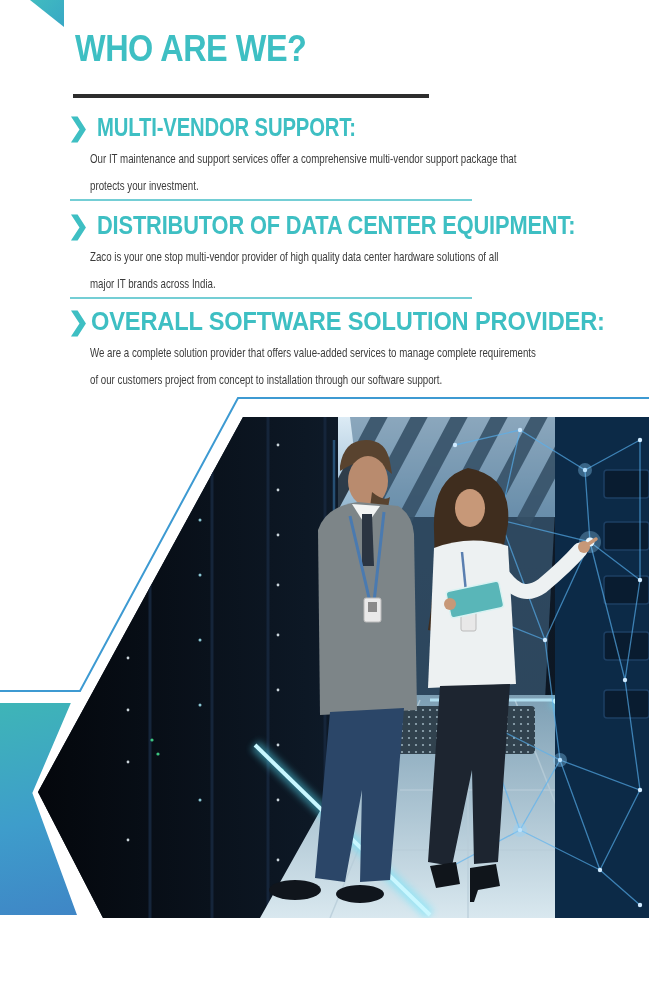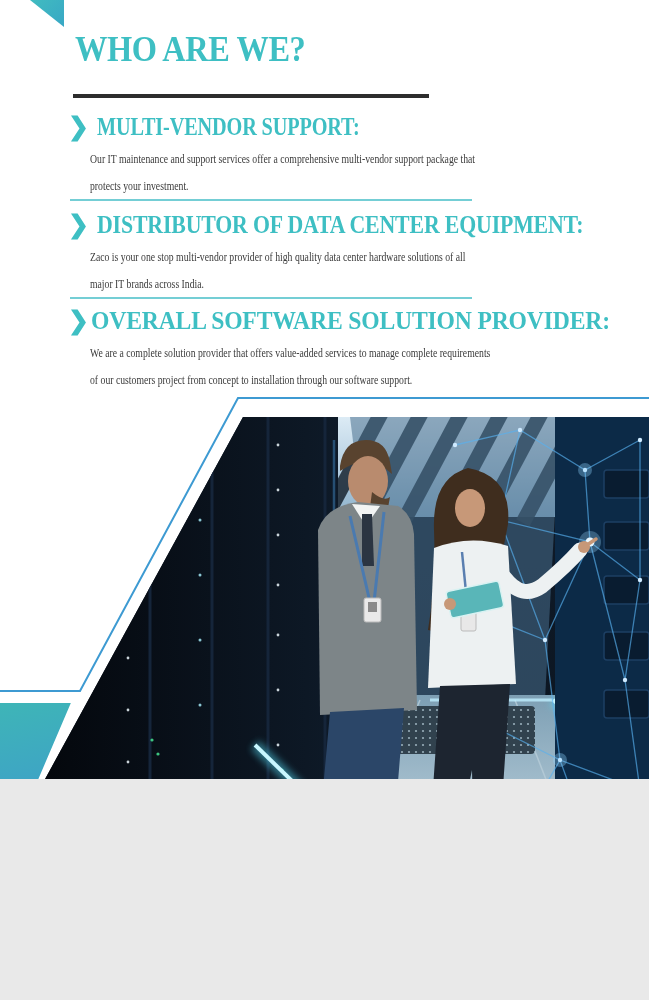--- a/index.html
+++ b/index.html
@@ -3,8 +3,8 @@
 <meta charset="utf-8">
 <style>
   html,body{margin:0;padding:0;background:#e9e9e9;}
-  .stage{position:relative;width:649px;height:779px;background:#ffffff;overflow:hidden;
-         font-family:Liberation Serif, serif;}
+  .stage{position:relative;width:649px;height:1000px;background:#ffffff;overflow:hidden;
+         font-family:Liberation Sans, sans-serif;}
 
   
   .corner-triangle{position:absolute;left:30px;top:0;width:34px;height:27px;

